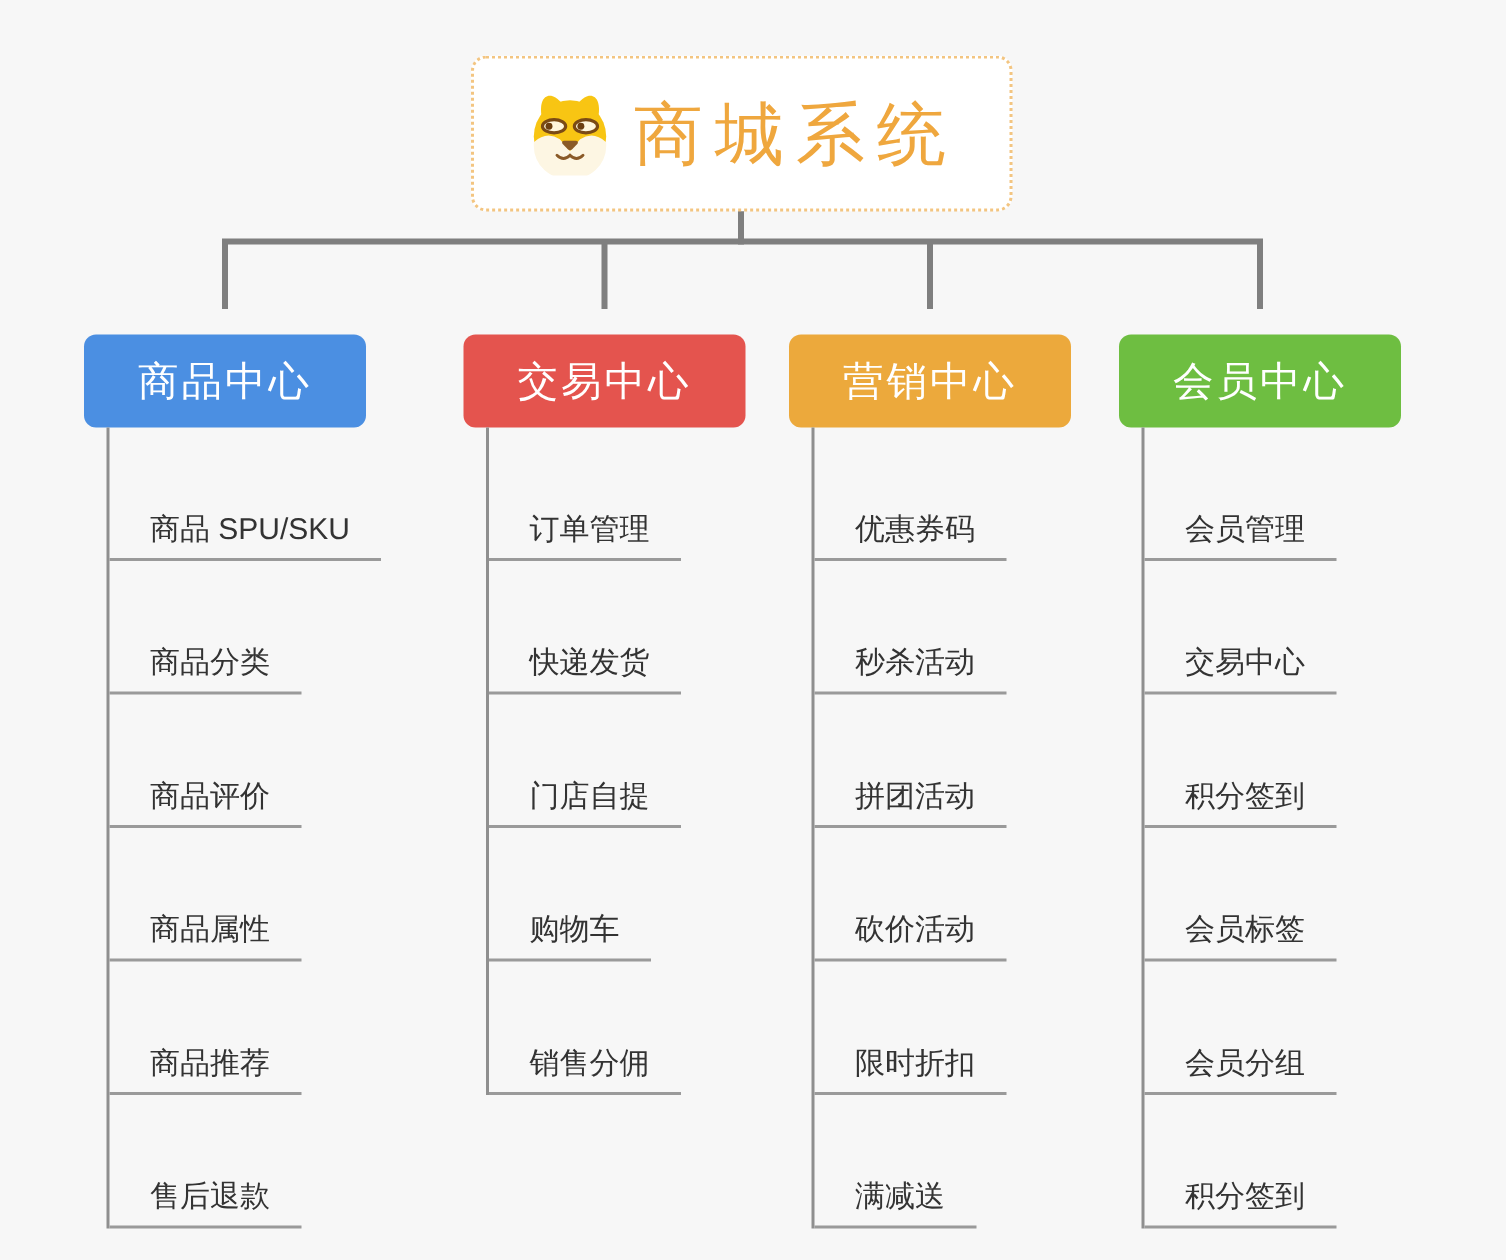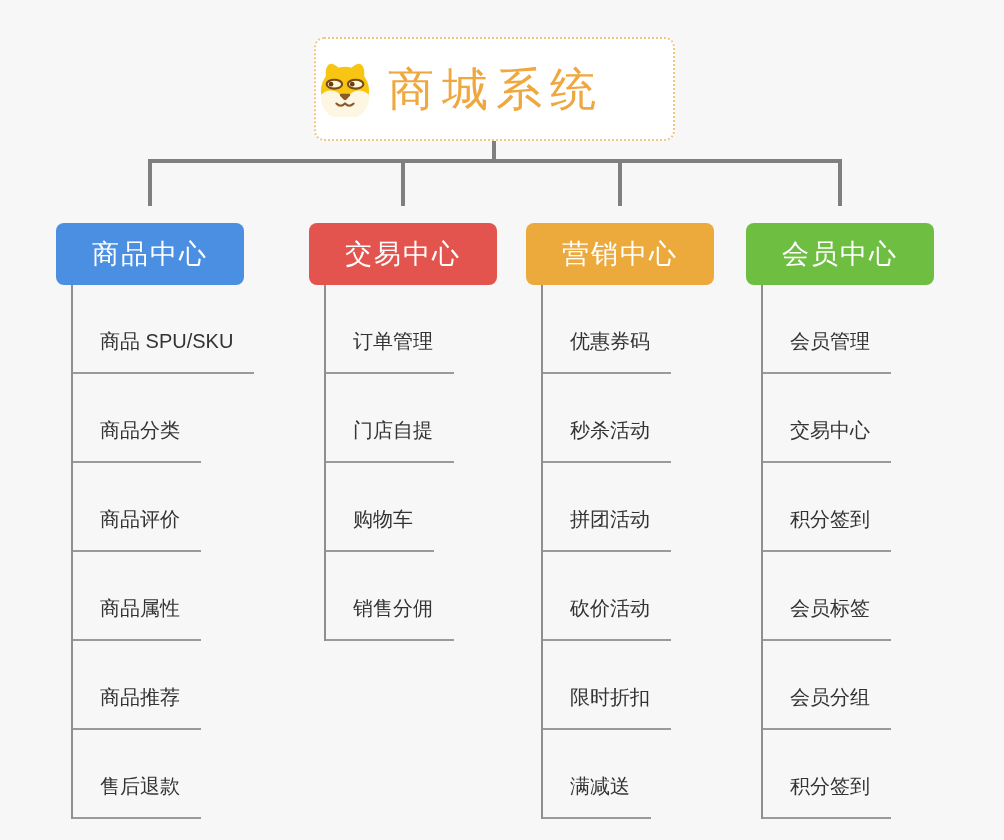--- a/index.html
+++ b/index.html
@@ -24,7 +24,7 @@
     background:#ffffff;
     border:2px dotted #f3c581;
     border-radius:10px;
-    display:flex;align-items:center;
+    display:flex;align-items:center;justify-content:center;
     gap:14px;
     cursor:default;
   }

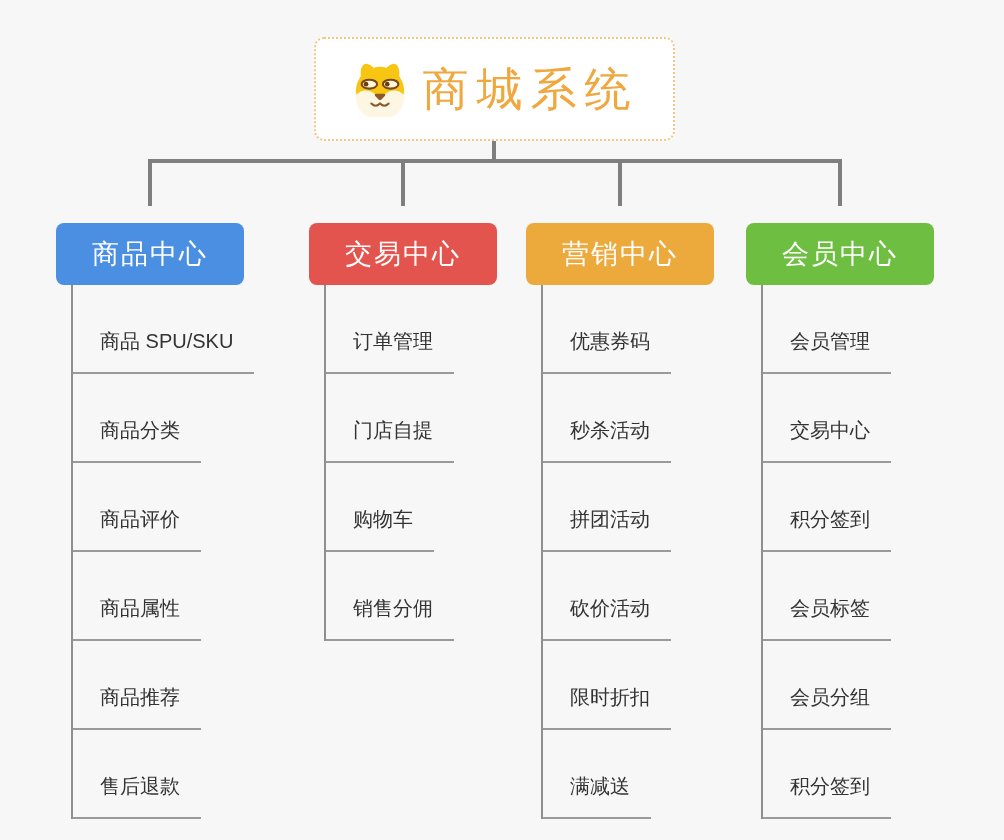--- a/index.html
+++ b/index.html
@@ -65,7 +65,7 @@
   .item-label{
     display:inline-block;
     border-bottom:2px solid #9a9a9a;
-    padding:0 21px 18px 27px;
+    padding:0 21px 6px 27px;
     font-size:20px;
     color:#333333;
     line-height:1.3;

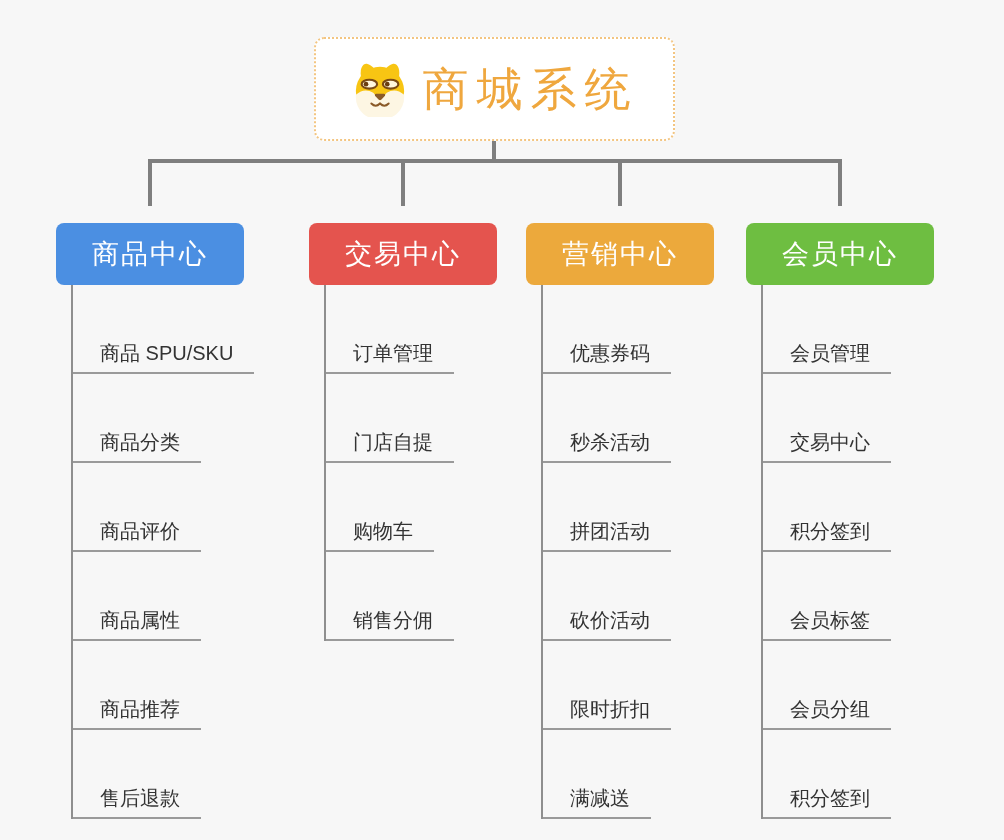--- a/index.html
+++ b/index.html
@@ -137,6 +137,9 @@
           <span class="item-label">订单管理</span>
         </div>
         <div class="branch-item">
+          <span class="item-label">快递发货</span>
+        </div>
+        <div class="branch-item">
           <span class="item-label">门店自提</span>
         </div>
         <div class="branch-item">

